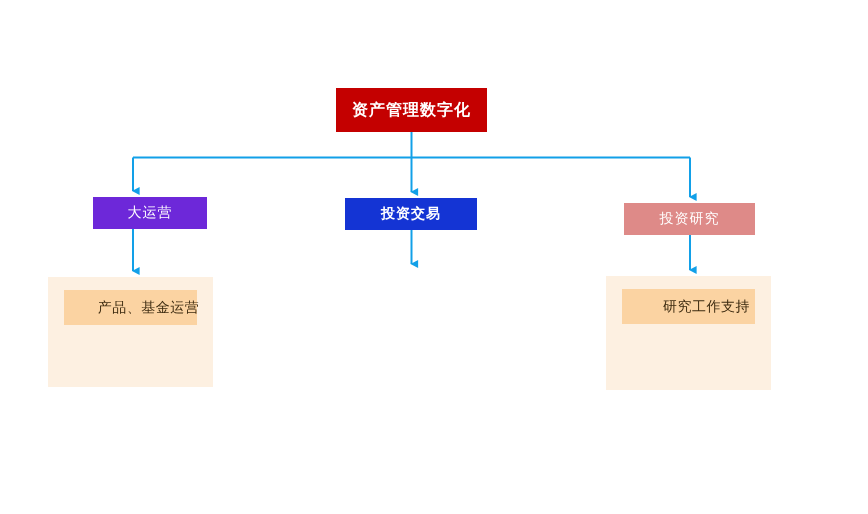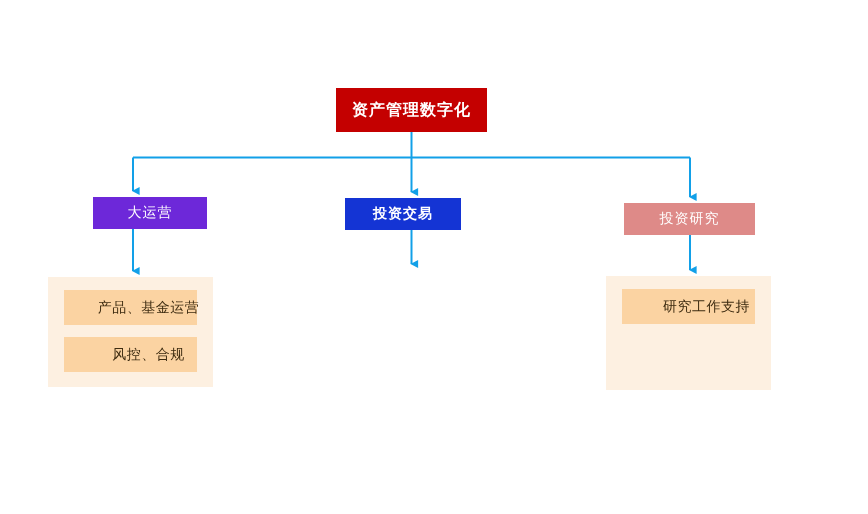--- a/index.html
+++ b/index.html
@@ -72,7 +72,7 @@
   .node-trade {
     left: 345px;
     top: 198px;
-    width: 116px;
+    width: 132px;
     background: #1434D4;
     letter-spacing: 1px;
   }

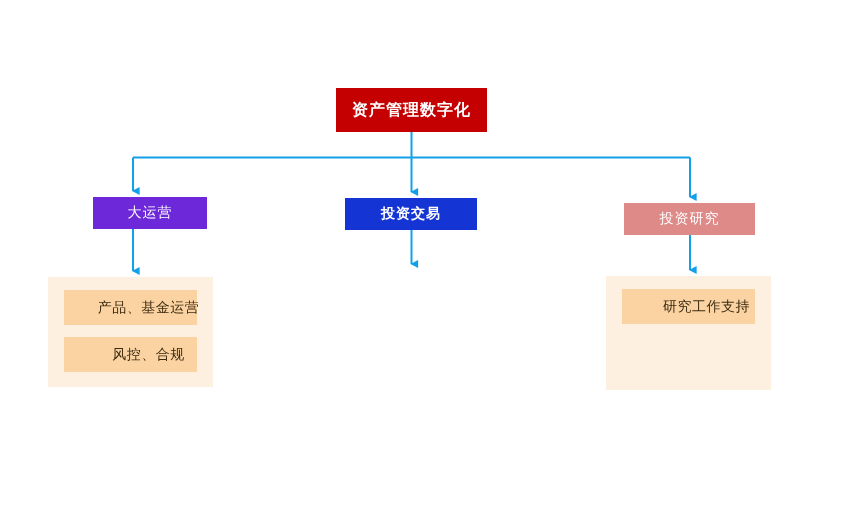--- a/index.html
+++ b/index.html
@@ -168,7 +168,6 @@
 
   <div class="group group-ops">
     <div class="item">产品、基金运营</div>
-    <div class="item">风控、合规</div>
   </div>
 
 

